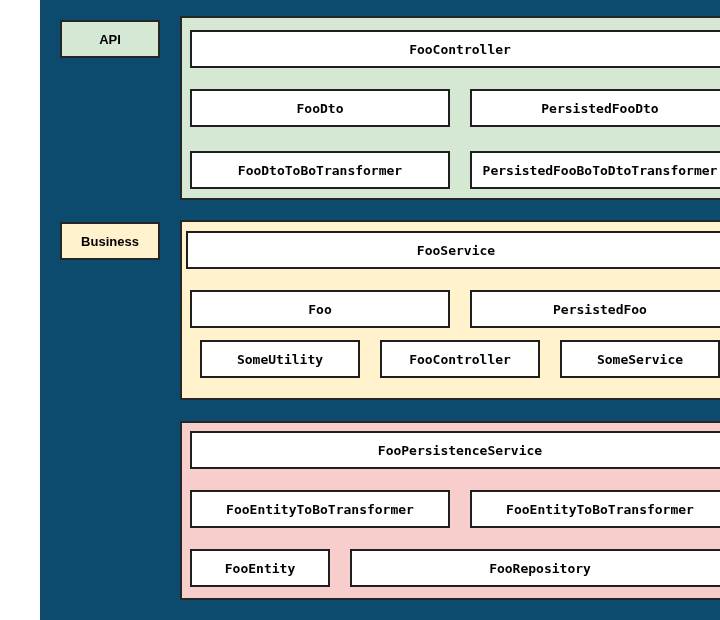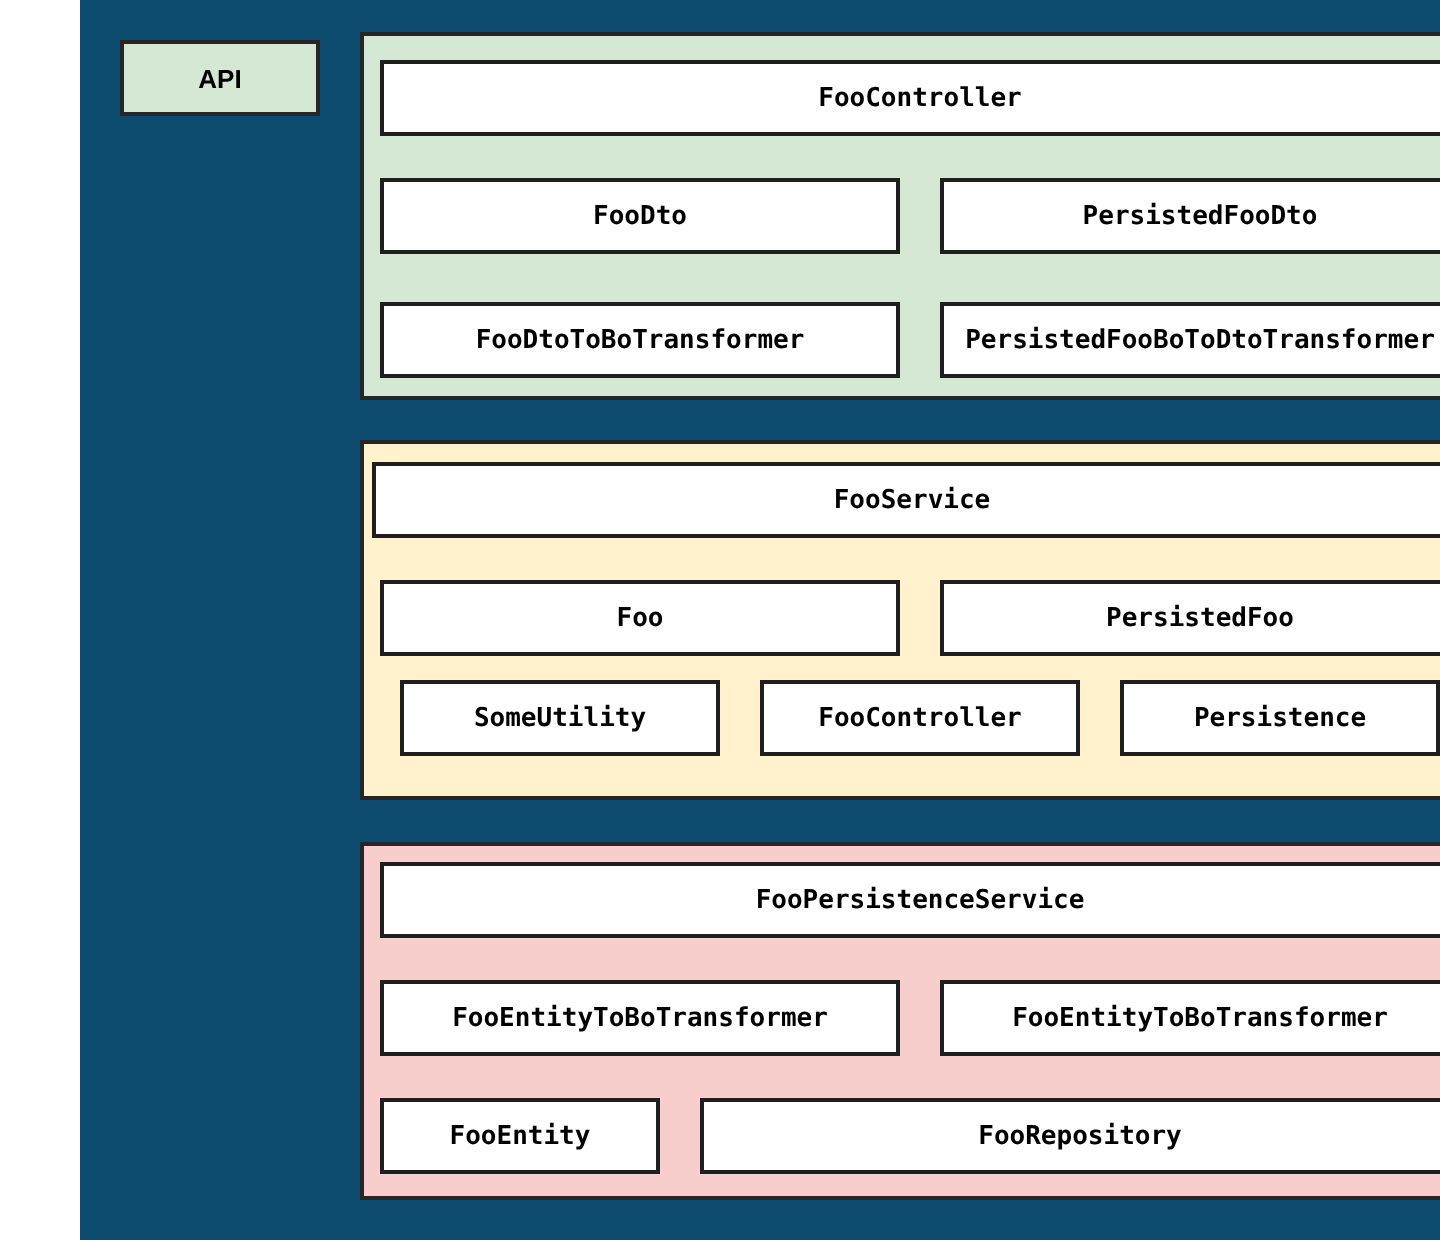--- a/index.html
+++ b/index.html
@@ -68,6 +68,7 @@
     <div class="box" style="left:288px; top:133px; width:260px">PersistedFooBoToDtoTransformer</div>
   </div>
 
+  <div class="layer-label fill-yellow" style="top:222px">Business</div>
 
   <div class="layer-container fill-yellow" style="top:220px; height:180px">
     <div class="box" style="left:4px; top:9px; width:540px">FooService</div>

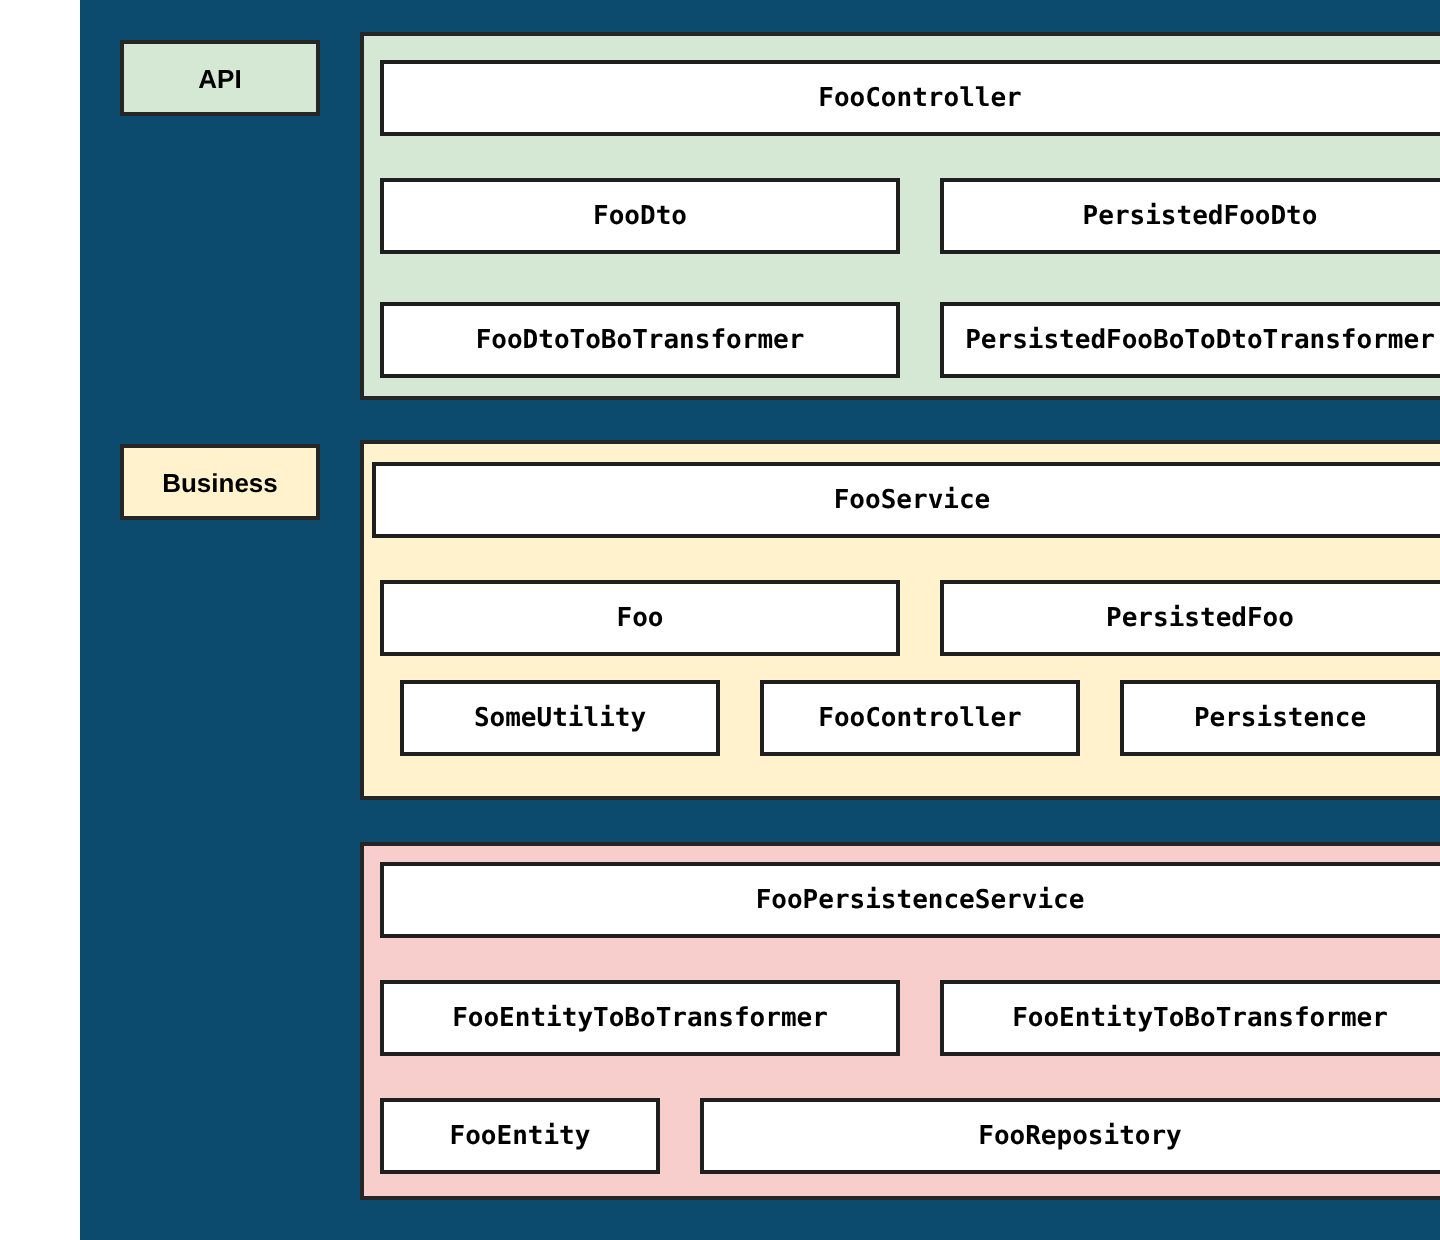--- a/index.html
+++ b/index.html
@@ -76,7 +76,7 @@
     <div class="box" style="left:288px; top:68px; width:260px">PersistedFoo</div>
     <div class="box" style="left:18px; top:118px; width:160px">SomeUtility</div>
     <div class="box" style="left:198px; top:118px; width:160px">FooController</div>
-    <div class="box" style="left:378px; top:118px; width:160px">Persistence</div>
+    <div class="box" style="left:378px; top:118px; width:160px">SomeService</div>
   </div>
 
 

